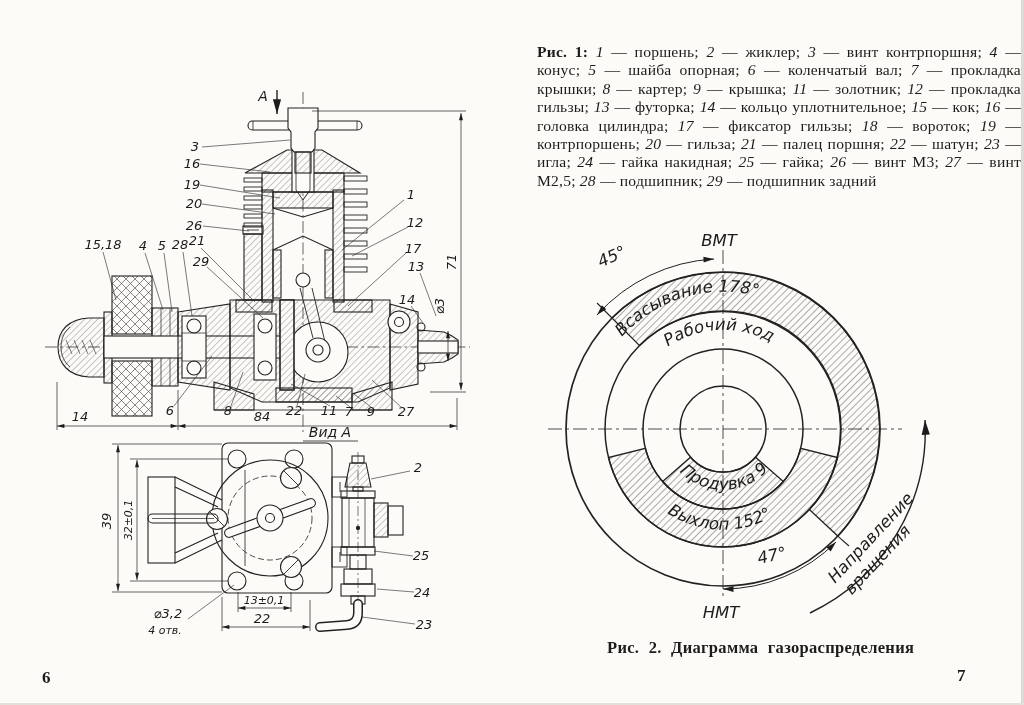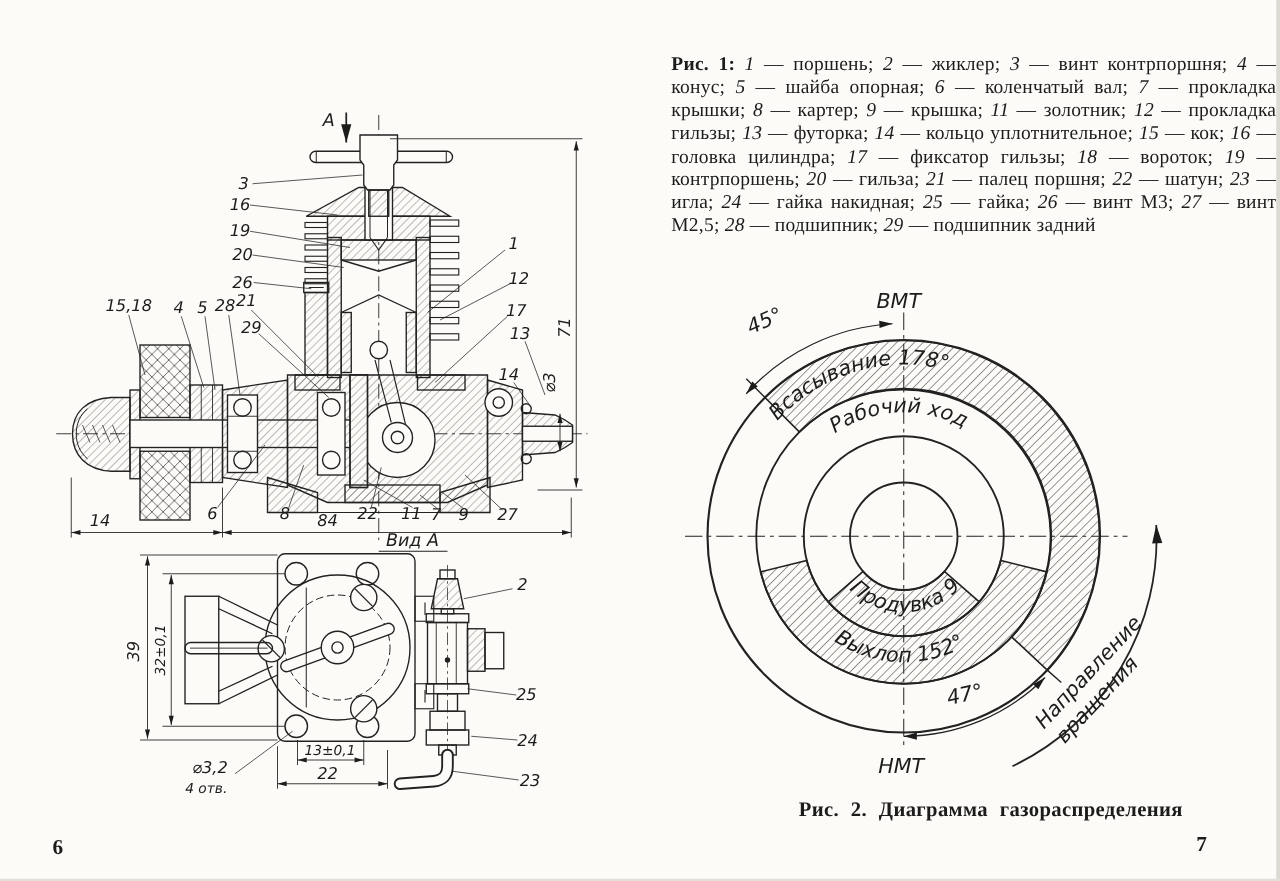--- a/index.html
+++ b/index.html
@@ -14,7 +14,7 @@
   .partslist b{font-weight:bold;}
   .partslist i{font-style:italic;}
   .fig2cap{position:absolute;left:97px;top:638px;font-weight:bold;font-size:16.5px;
-           word-spacing:5px;letter-spacing:.3px;margin-left:32px;}
+           word-spacing:5px;letter-spacing:.3px;}
   .pageno{position:absolute;font-weight:bold;font-size:17px;}
   .pn-l{left:42px;top:668px;}
   .pn-r{left:447px;top:666px;}

